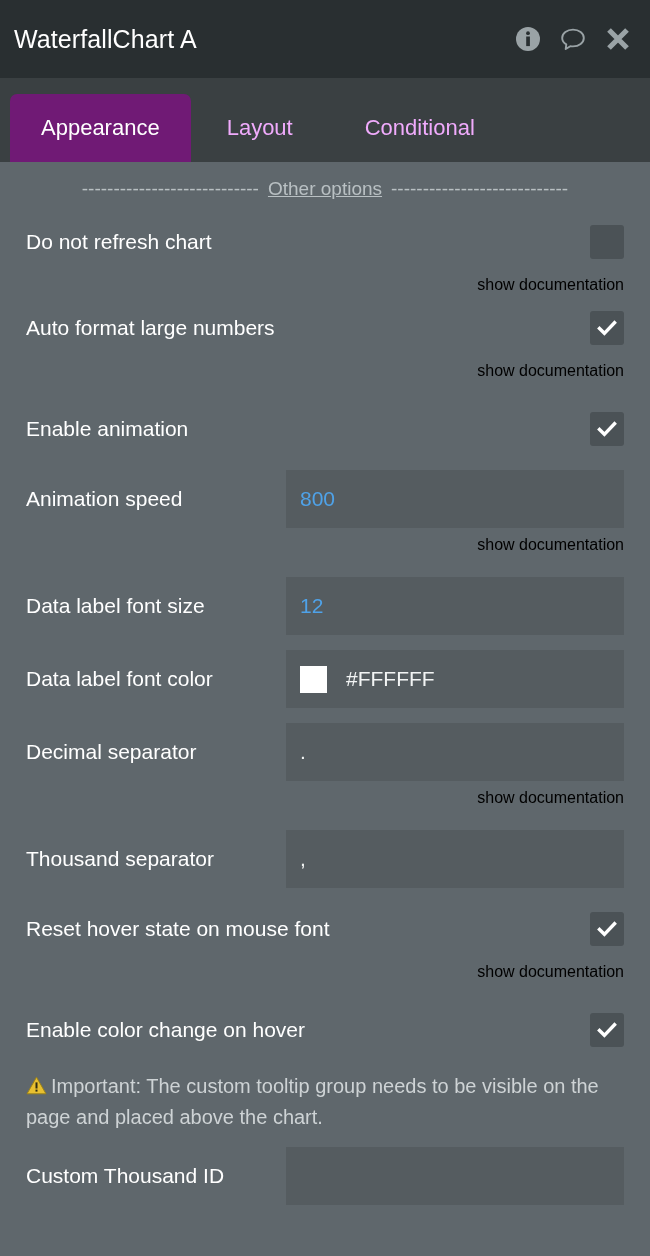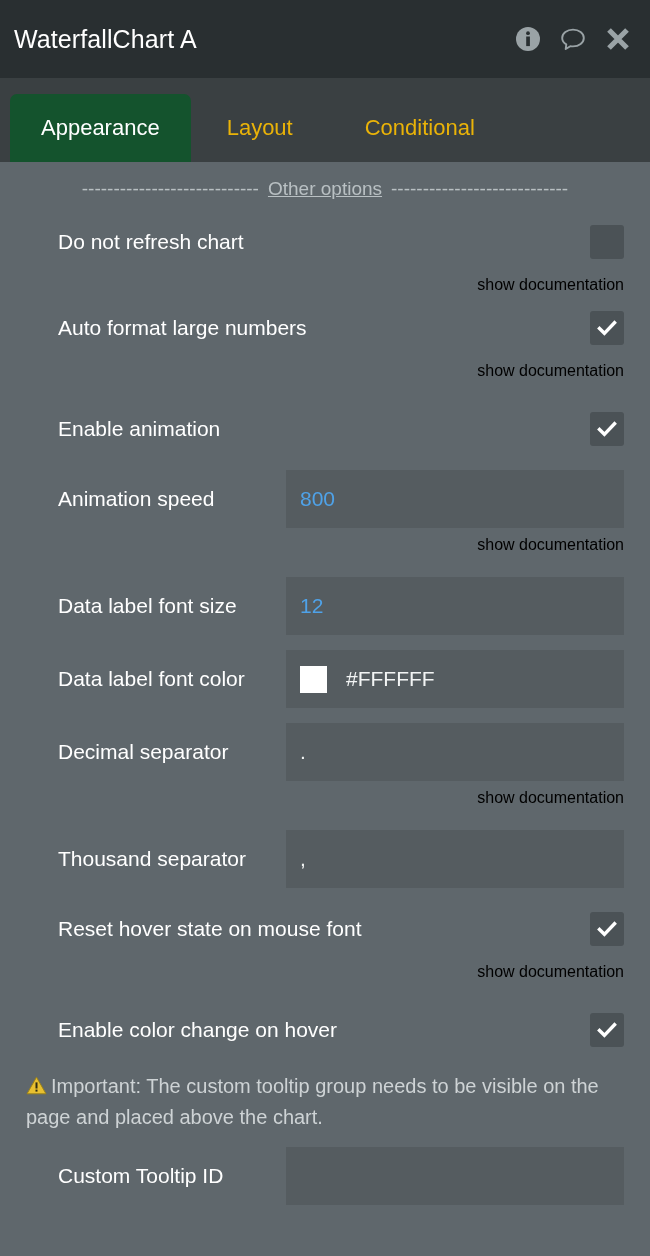--- a/index.html
+++ b/index.html
@@ -49,7 +49,7 @@
     white-space: nowrap;
   }
   .tab.active {
-    background: #14532d;
+    background: #701a75;
     color: #ffffff;
     border-radius: 7px 7px 0 0;
     padding: 0 31px;

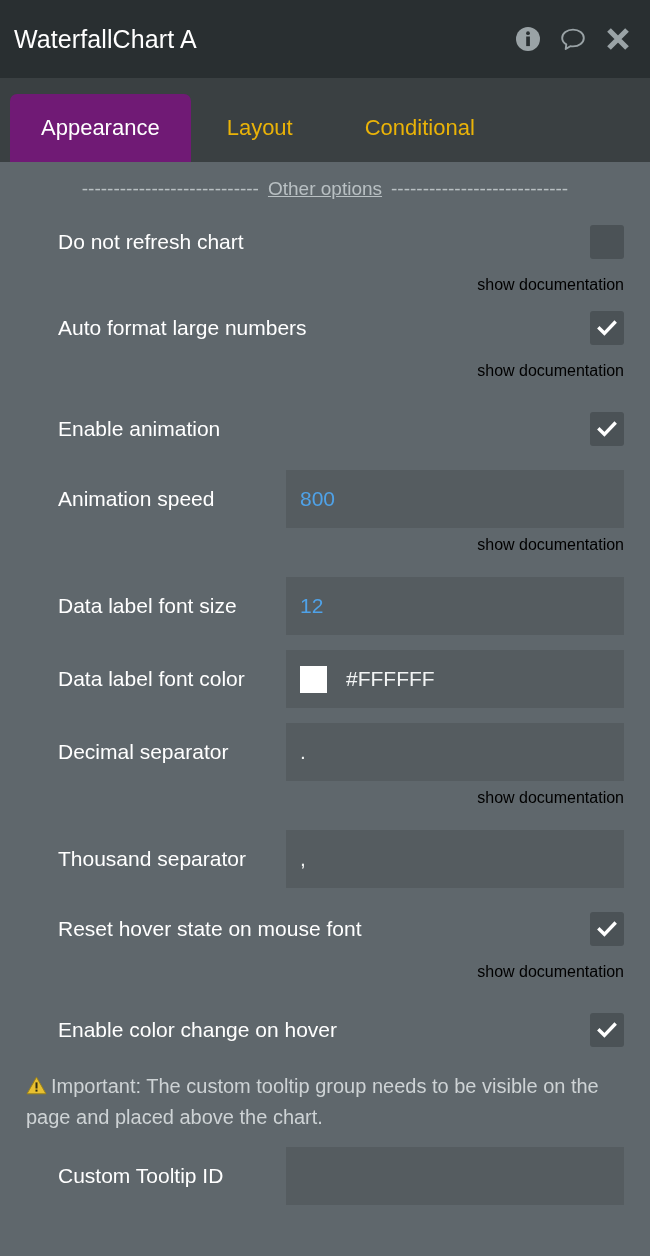--- a/index.html
+++ b/index.html
@@ -42,7 +42,7 @@
   }
   .tab {
     font-size: 22px;
-    color: #eab308;
+    color: #f0abfc;
     padding: 0 28px;
     height: 68px;
     line-height: 68px;

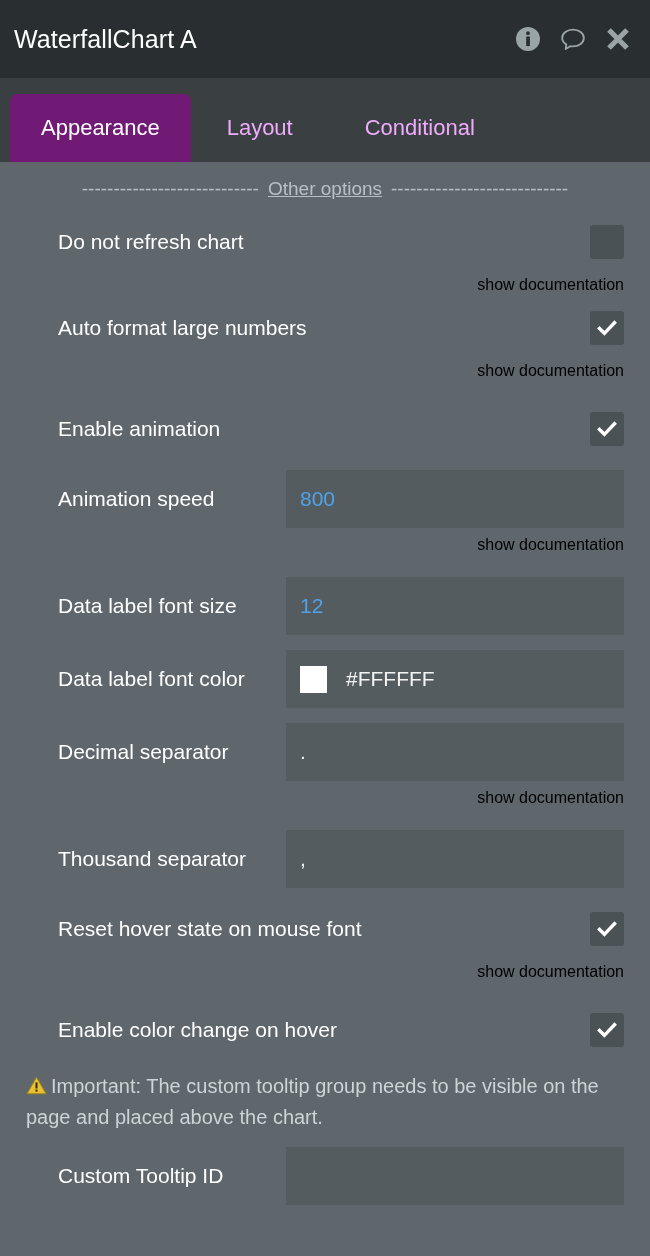--- a/index.html
+++ b/index.html
@@ -86,7 +86,6 @@
     font-size: 21px;
     flex: 0 0 auto;
     white-space: nowrap;
-    margin-left: 32px;
   }
 
   .field {

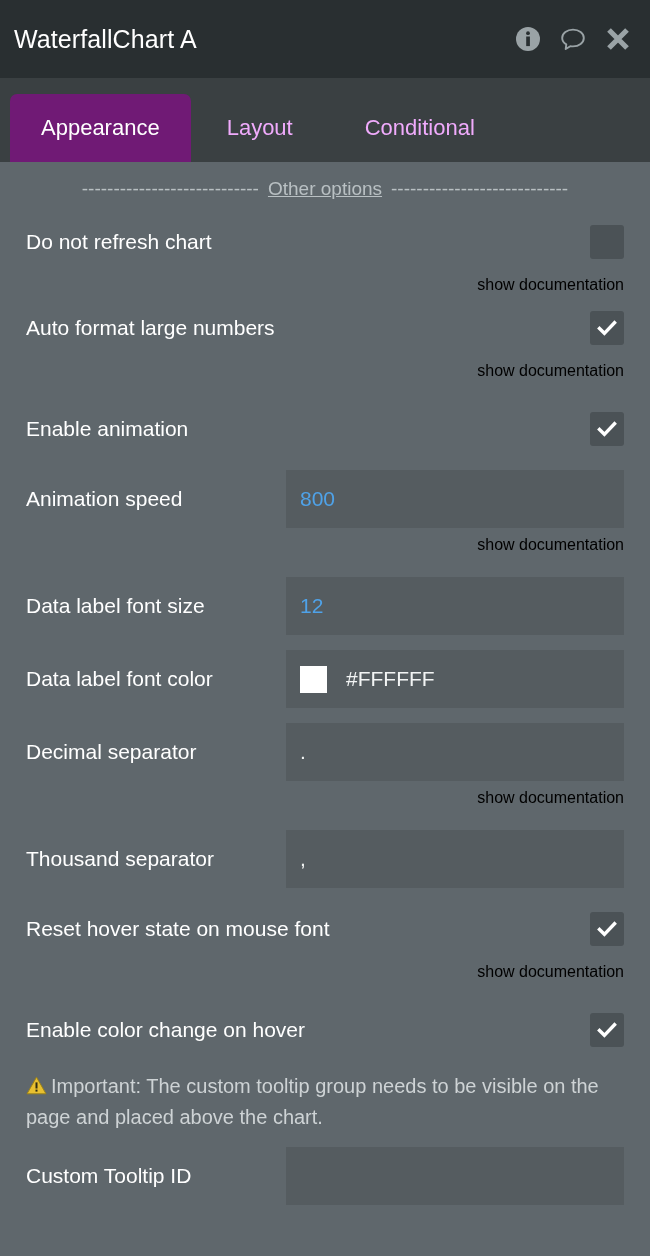--- a/index.html
+++ b/index.html
@@ -287,7 +287,7 @@
     </div>
 
     <div class="row gap-top">
-      <span class="label">Custom Tooltip ID</span>
+      <span class="label">Custom Thousand ID</span>
       <span class="field">
         <span class="field-val plain"></span>
       </span>

